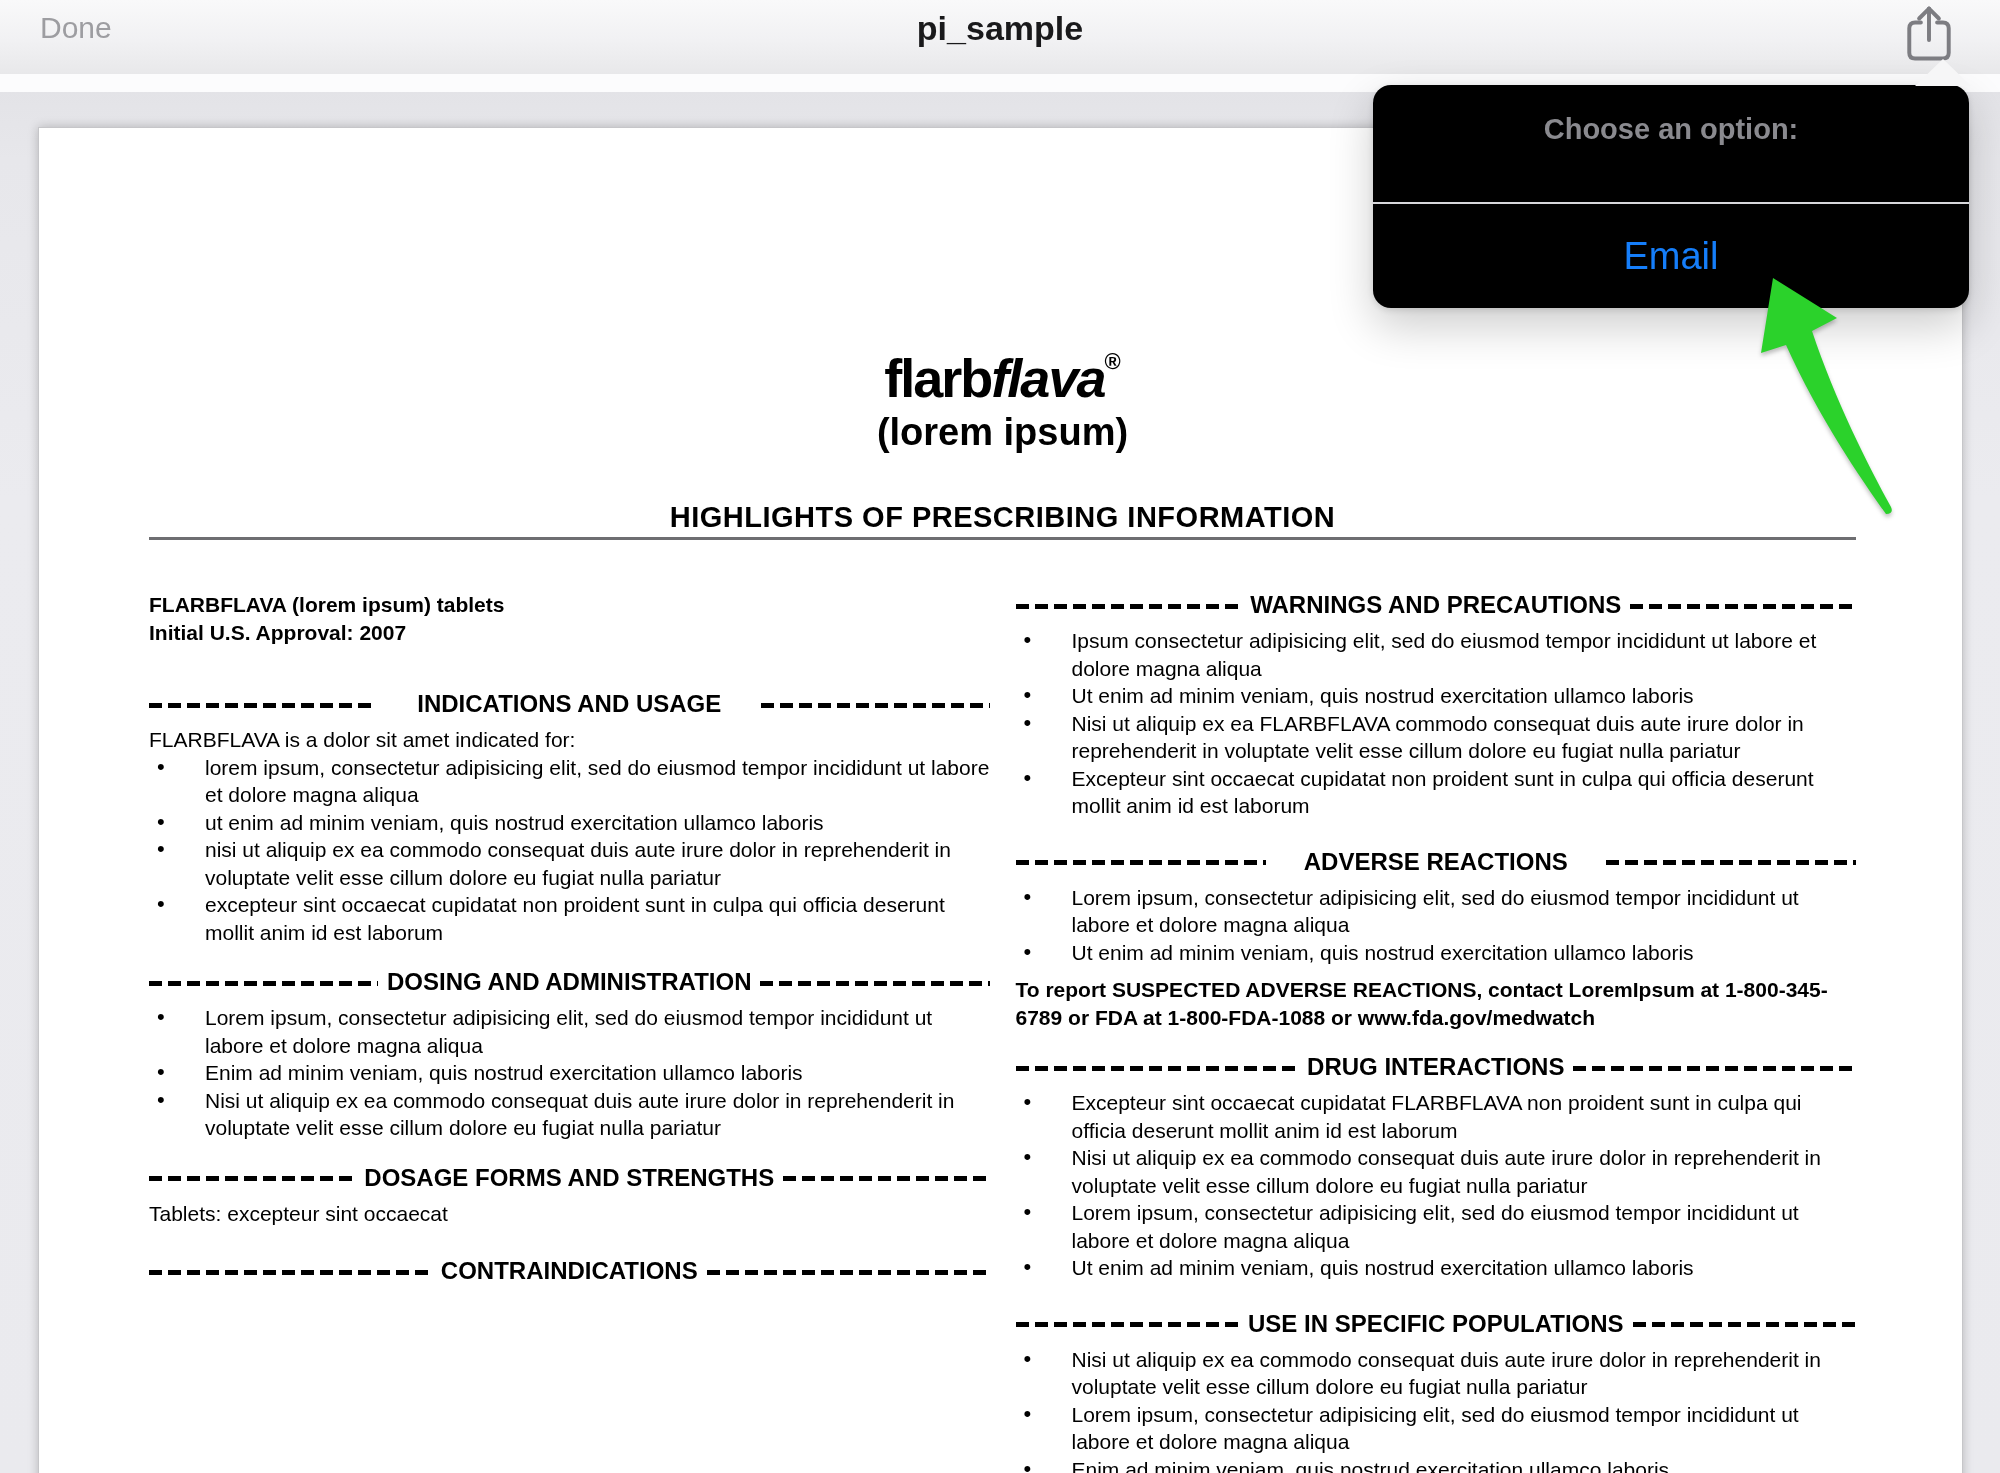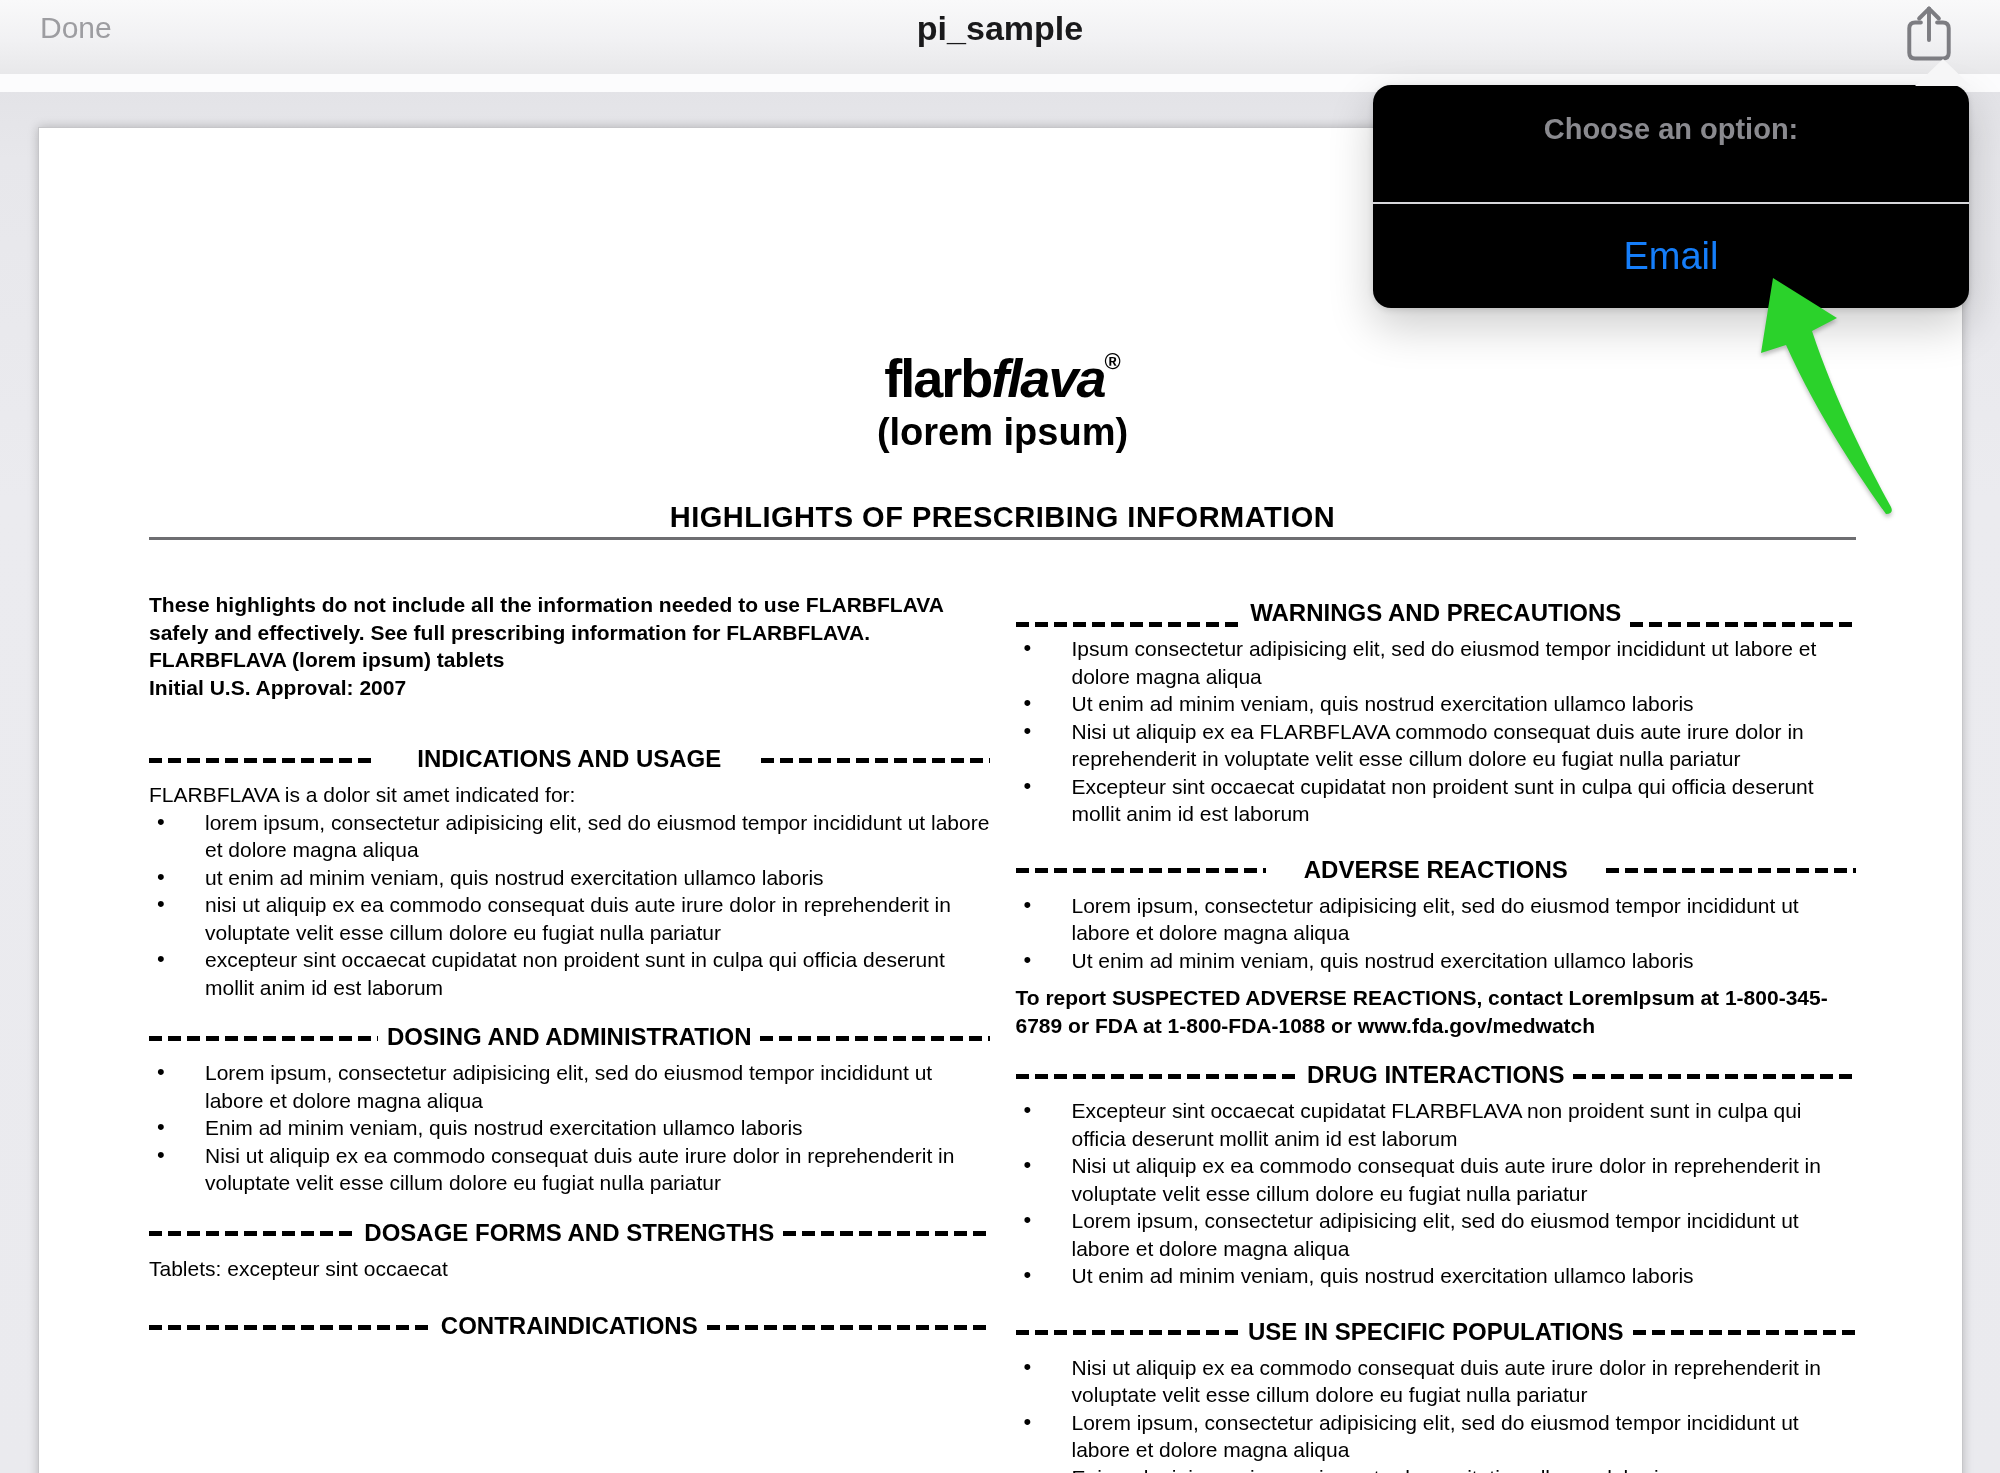--- a/index.html
+++ b/index.html
@@ -113,7 +113,6 @@
     <div class="columns">
       <div class="col col-left" id="col-left">
           <div class="intro">
-            <p>These highlights do not include all the information needed to use FLARBFLAVA safely and effectively. See full prescribing information for FLARBFLAVA.</p>
             <p>FLARBFLAVA (lorem ipsum) tablets</p>
             <p>Initial U.S. Approval: 2007</p>
           </div>

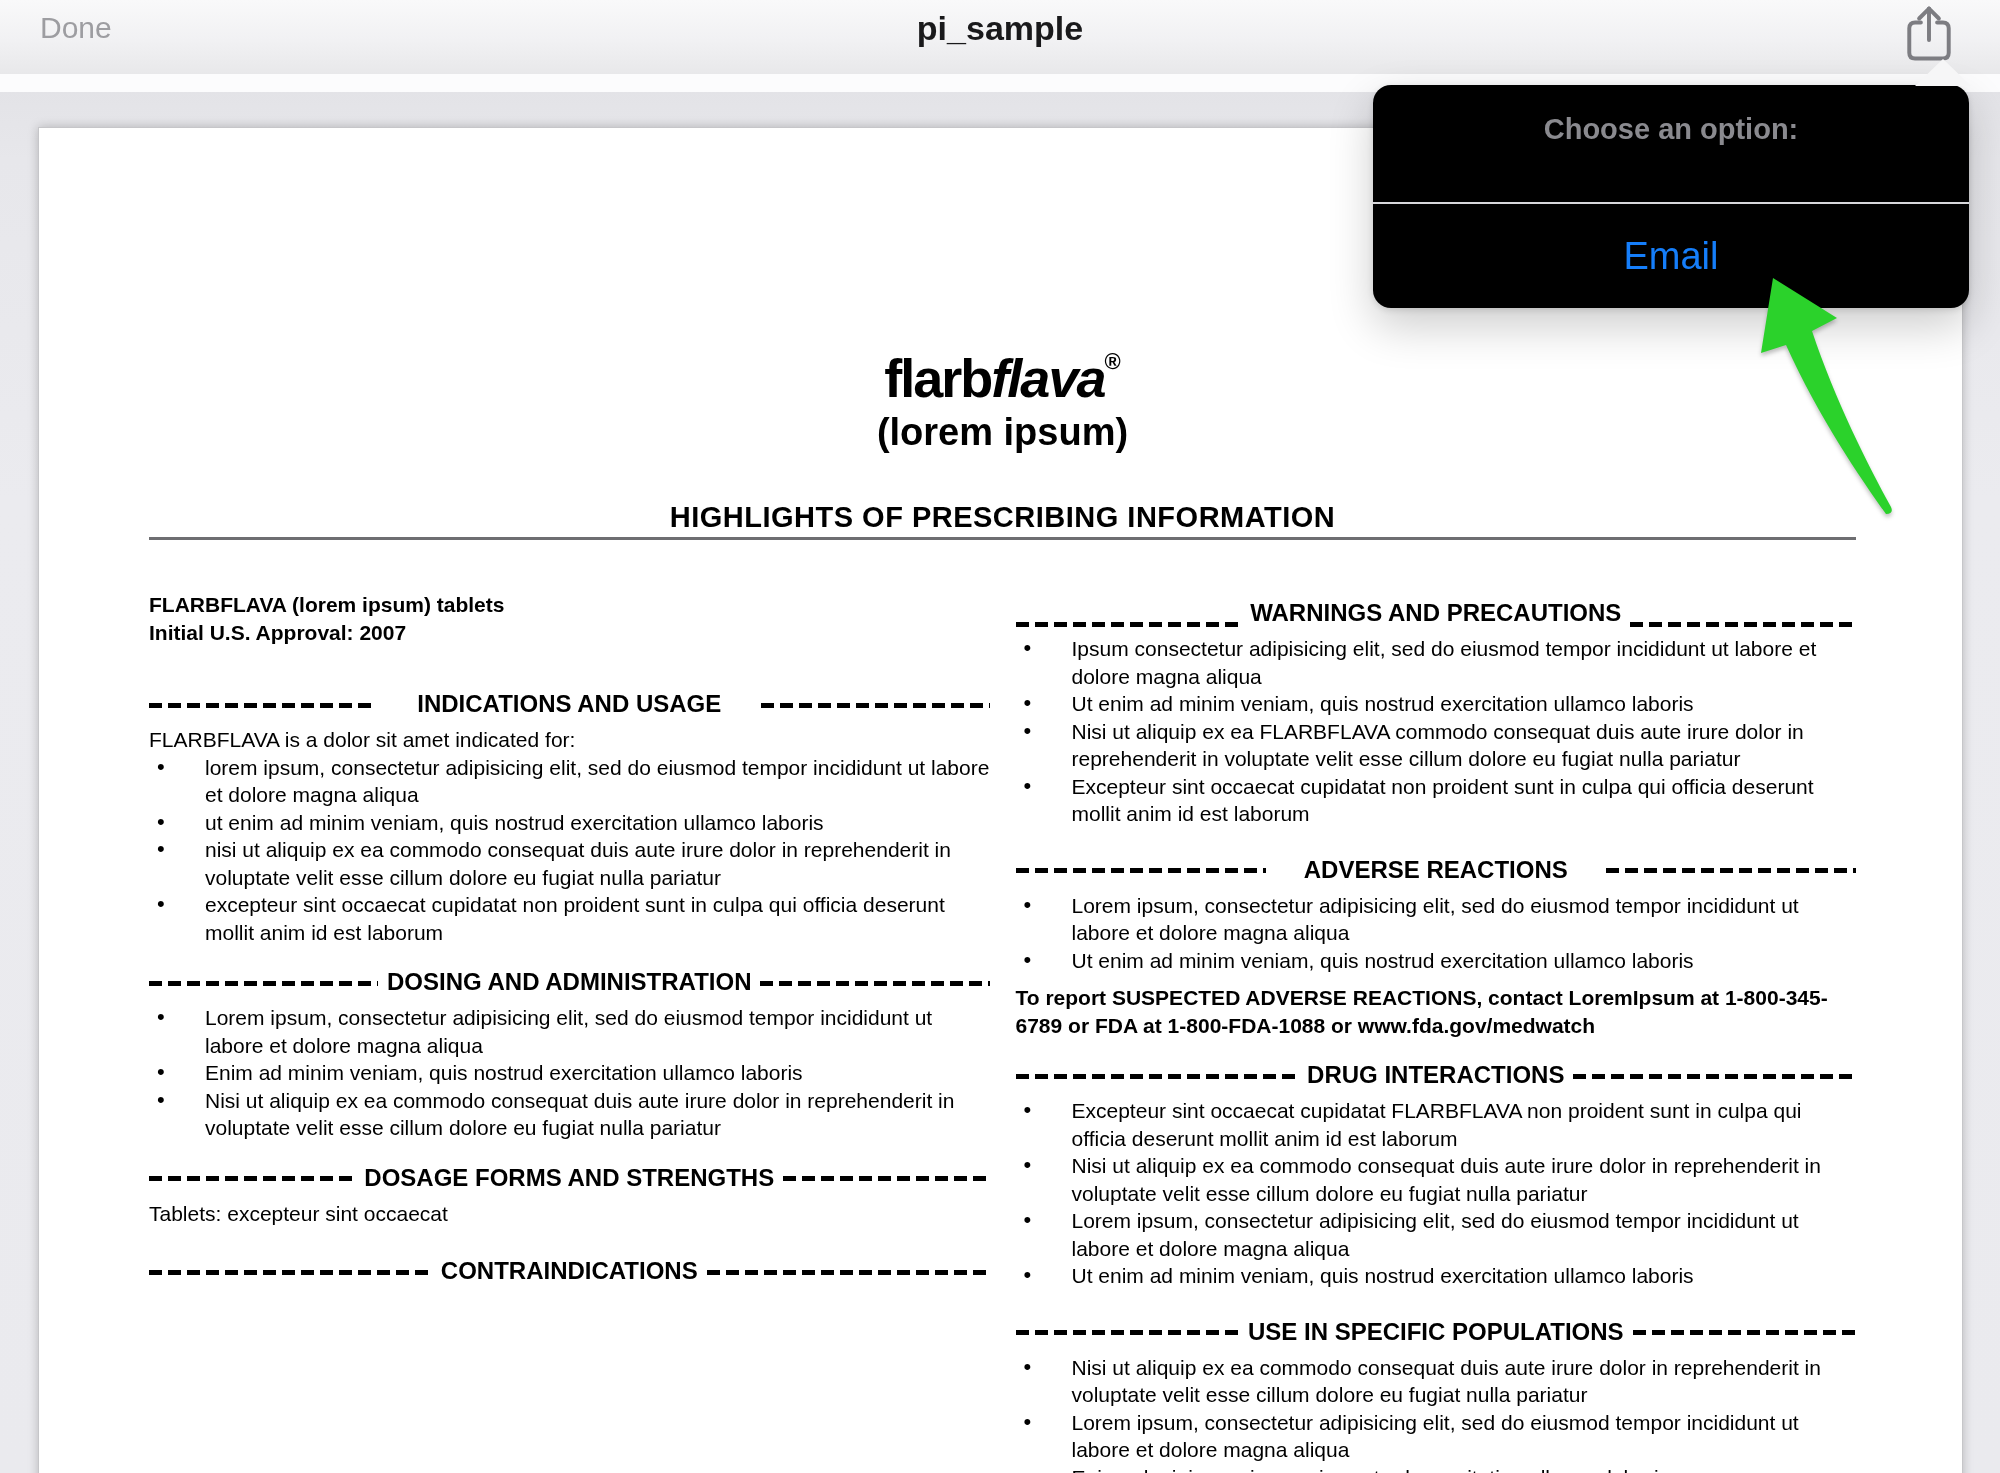--- a/index.html
+++ b/index.html
@@ -69,7 +69,7 @@
   .col-left .section:nth-of-type(2) .section-header{margin-top:44px;gap:40px;}
   .col-left .section:nth-of-type(3) .section-header{margin-top:22px;}
   .col-left .section:nth-of-type(4) .section-header{margin-top:22px;}
-  .col-right .section:nth-of-type(1) .section-header{margin-top:8px;align-items:flex-end;}
+  .col-right .section:nth-of-type(1) .section-header{margin-top:0;}
   .col-right .section:nth-of-type(2) .section-header{margin-top:28px;gap:38px;}
   .col-right .section:nth-of-type(3) .section-header{margin-top:22px;}
   .col-right .section:nth-of-type(4) .section-header{margin-top:28px;}

